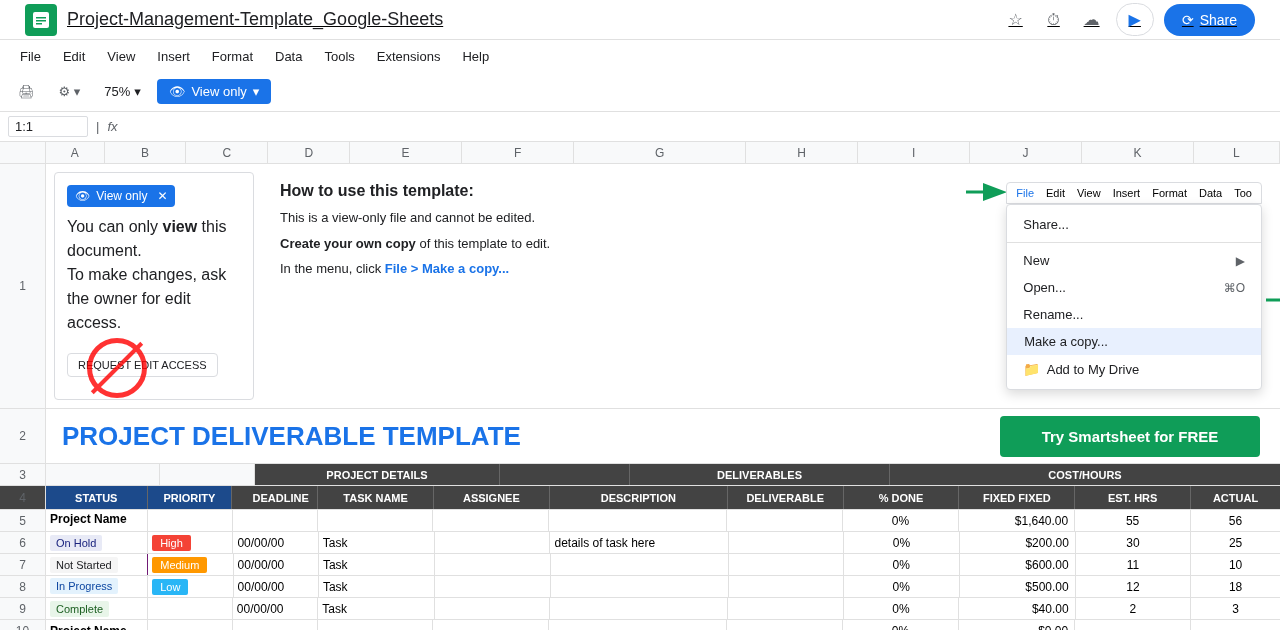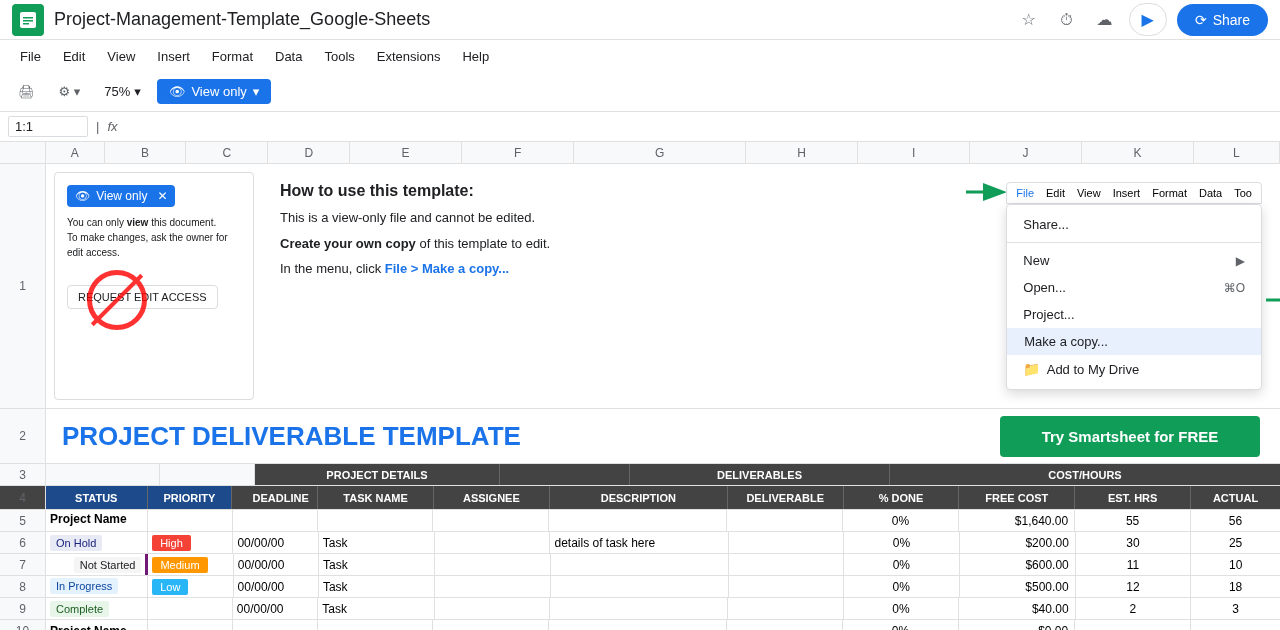--- a/index.html
+++ b/index.html
@@ -7,8 +7,8 @@
 
     
     .top-bar {
-      display: flex; align-items: center; height: 40px; padding: 0 12px;
-      background: #fff; border-bottom: 1px solid #e0e0e0;
+      display: flex; align-items: center; height: 40px; padding: 0 25px;
+      background: #fff; border-bottom: 1px solid #e0e0e0; text-decoration: underline;
     }
     .sheets-logo {
       width: 32px; height: 32px; background: #0f9d58; border-radius: 4px;

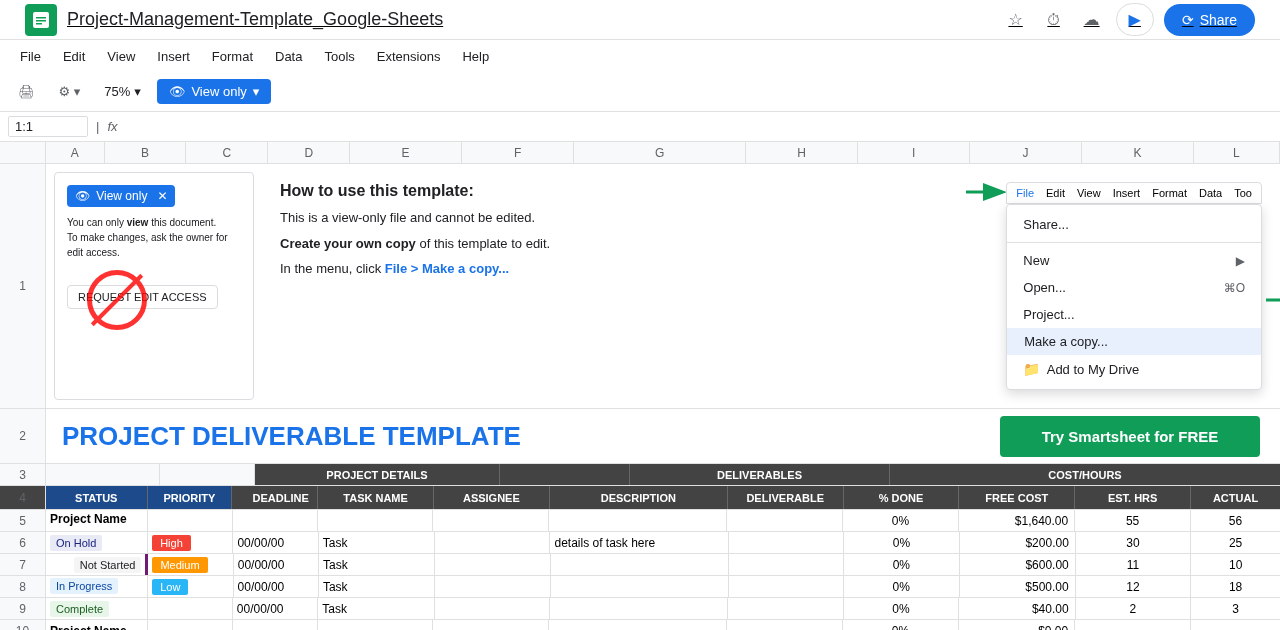--- a/index.html
+++ b/index.html
@@ -118,7 +118,7 @@
       background: #1a73e8; color: #fff; border-radius: 4px;
       padding: 4px 8px; font-size: 12px; margin-bottom: 8px; width: fit-content;
     }
-    .view-only-text { color: #202124; font-size: 10px; line-height: 1.5; margin-bottom: 25px; }
+    .view-only-text { color: #202124; font-size: 16px; line-height: 1.5; margin-bottom: 18px; }
     .view-only-text b { font-weight: bold; }
     .request-btn {
       border: 1px solid #dadce0; background: #fff; padding: 5px 10px;

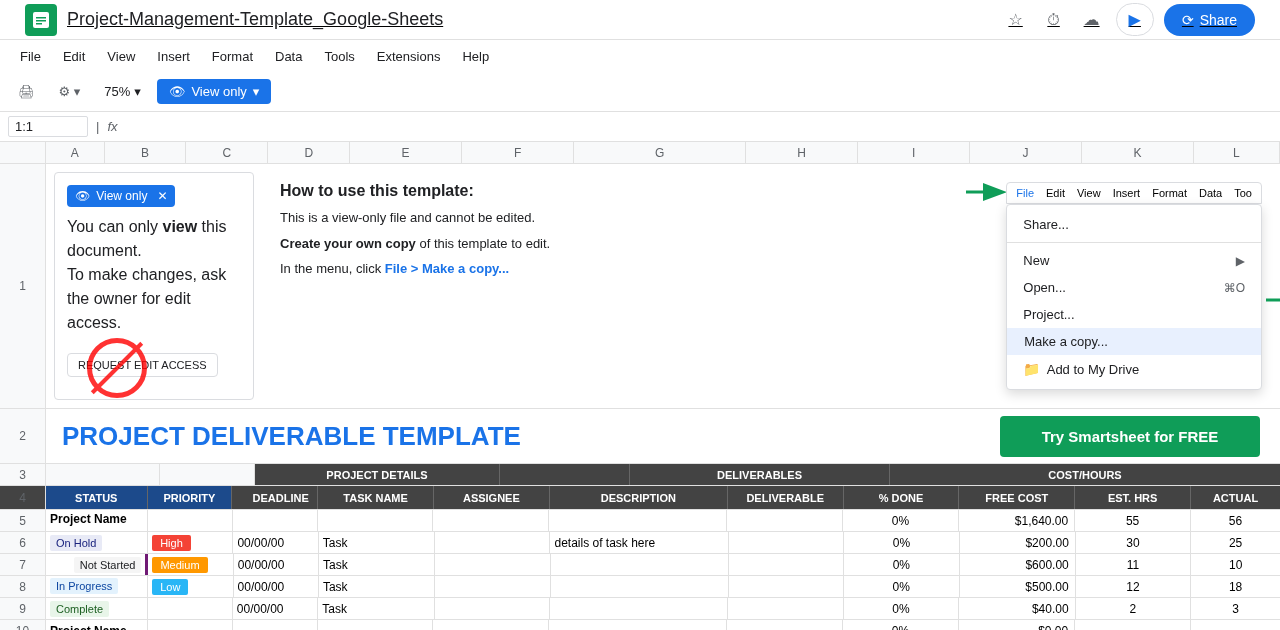--- a/index.html
+++ b/index.html
@@ -314,7 +314,7 @@
                 <span class="shortcut">⌘O</span>
               </div>
               <div class="dropdown-item">
-                <span>Project...</span>
+                <span>Rename...</span>
               </div>
               <div class="dropdown-item highlighted">
                 <span>Make a copy...</span>

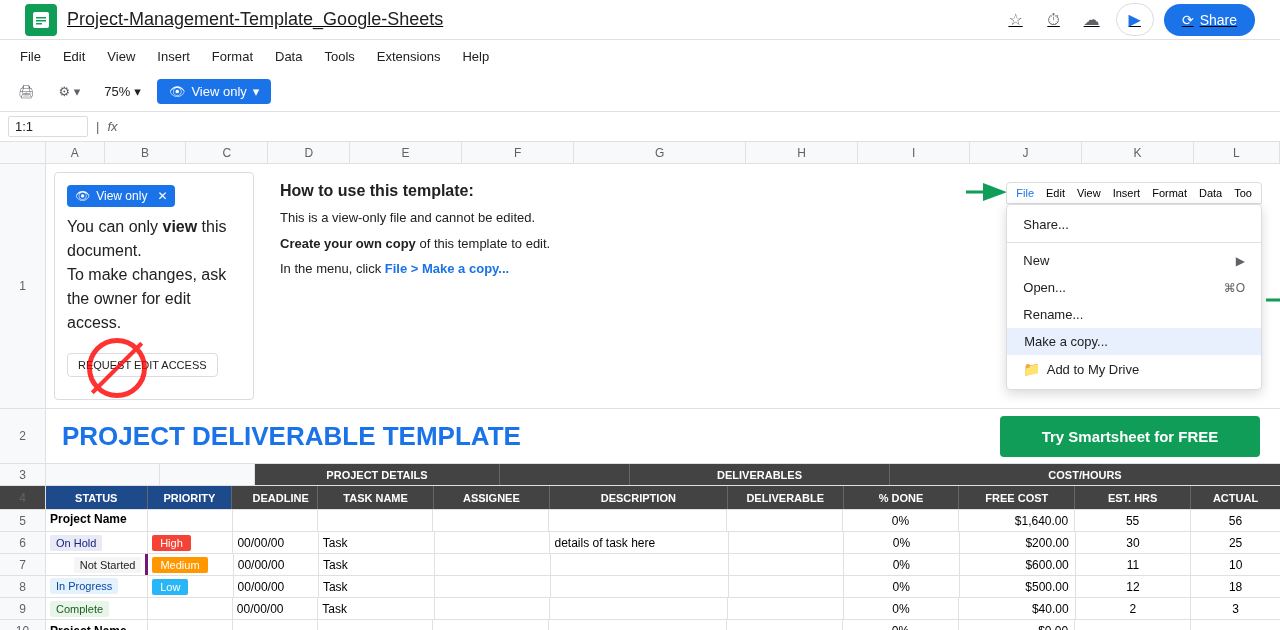--- a/index.html
+++ b/index.html
@@ -371,7 +371,7 @@
     <div style="width:200px; color:#fff; font-size:11px; font-weight:bold; display:flex; align-items:center; justify-content:center; border-right:1px solid #666;">DESCRIPTION</div>
     <div style="width:130px; color:#fff; font-size:11px; font-weight:bold; display:flex; align-items:center; justify-content:center; border-right:1px solid #666;">DELIVERABLE</div>
     <div style="width:130px; color:#fff; font-size:11px; font-weight:bold; display:flex; align-items:center; justify-content:center; border-right:1px solid #666;">% DONE</div>
-    <div style="width:130px; color:#fff; font-size:11px; font-weight:bold; display:flex; align-items:center; justify-content:center; border-right:1px solid #666;">FREE COST</div>
+    <div style="width:130px; color:#fff; font-size:11px; font-weight:bold; display:flex; align-items:center; justify-content:center; border-right:1px solid #666;">FIXED FIXED</div>
     <div style="width:130px; color:#fff; font-size:11px; font-weight:bold; display:flex; align-items:center; justify-content:center; border-right:1px solid #666;">EST. HRS</div>
     <div style="width:100px; color:#fff; font-size:11px; font-weight:bold; display:flex; align-items:center; justify-content:center;">ACTUAL</div>
   </div>

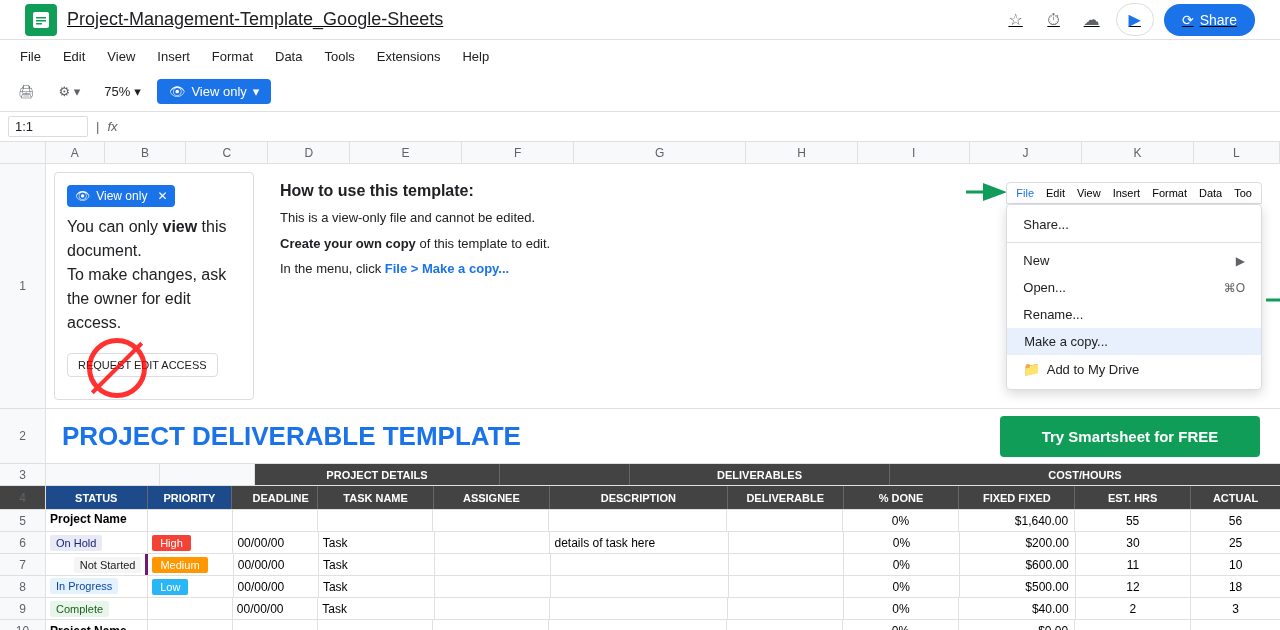--- a/index.html
+++ b/index.html
@@ -412,7 +412,7 @@
 
   <div class="sheet-row">
     <div class="row-num">7</div>
-    <div style="width:114px; border-right:3px solid #701a75; padding:2px 4px; display:flex; align-items:center;justify-content:flex-end;">
+    <div style="width:114px; border-right:1px solid #701a75; padding:2px 4px; display:flex; align-items:center;">
       <span style="background:#f5f5f5; color:#202124; padding:2px 6px; border-radius:2px; font-size:11px; font-weight:500;">Not Started</span>
     </div>
     <div style="width:95px; border-right:1px solid #e0e0e0; padding:2px 4px; display:flex; align-items:center;">

